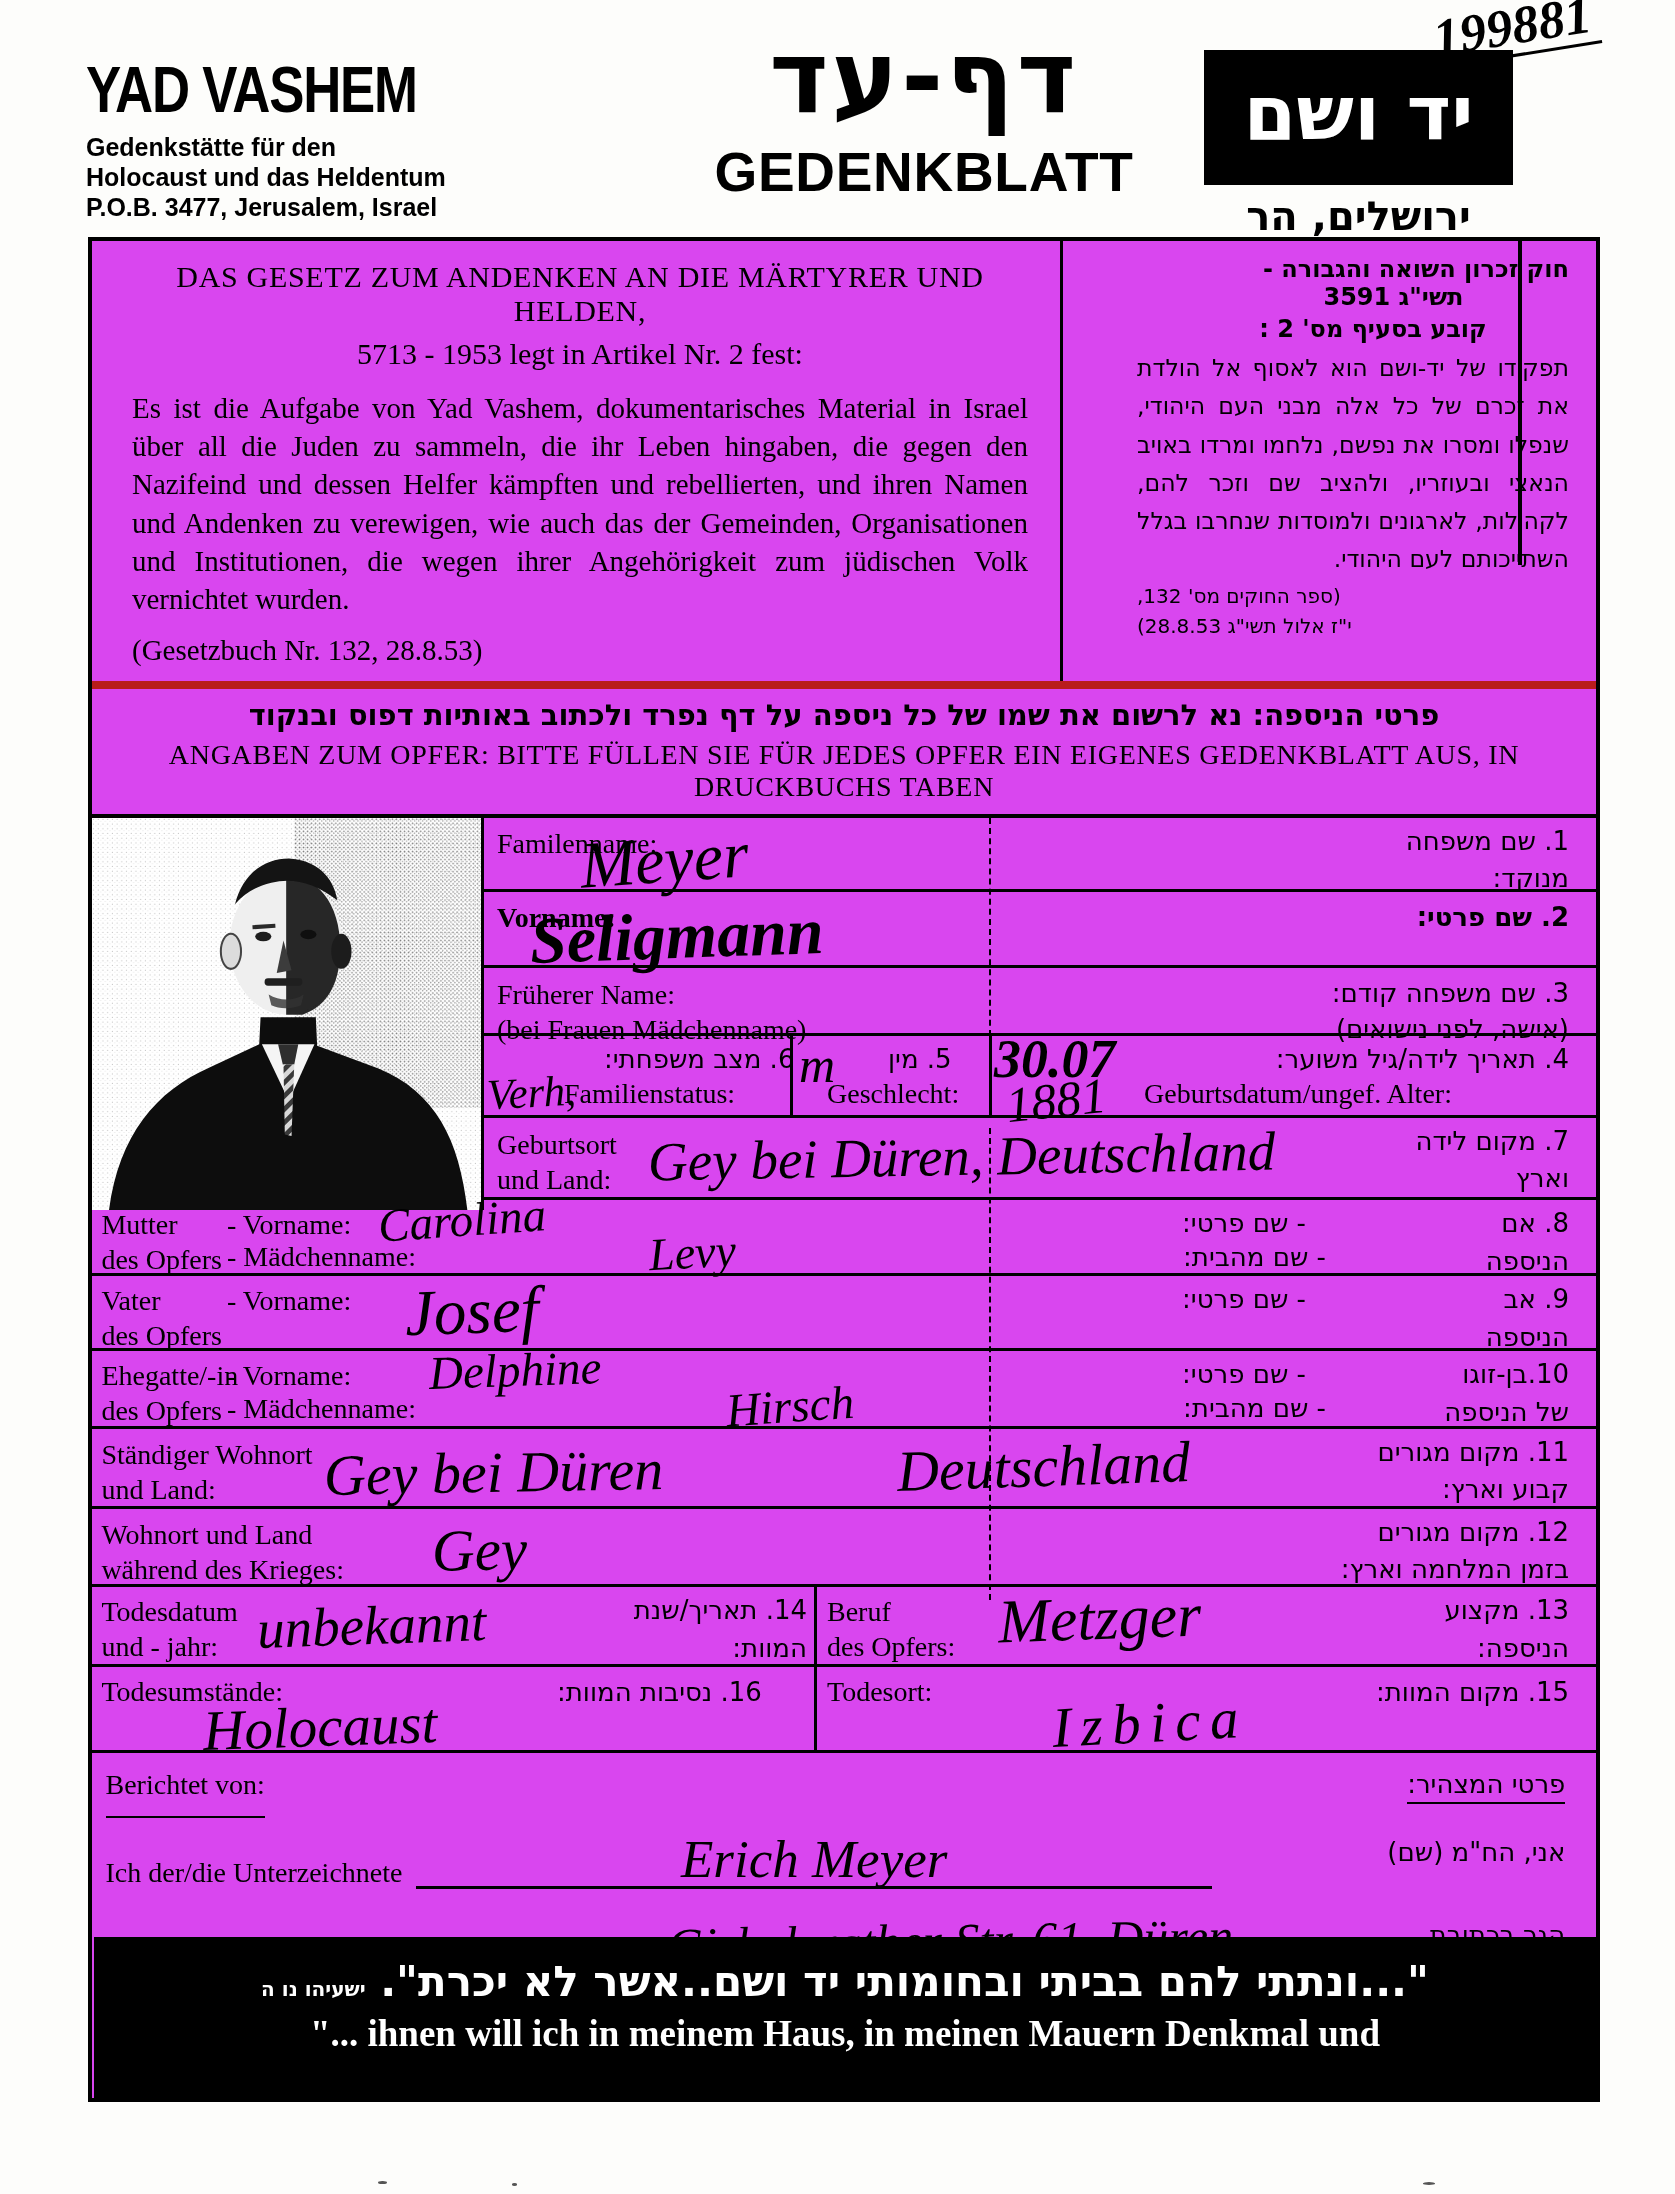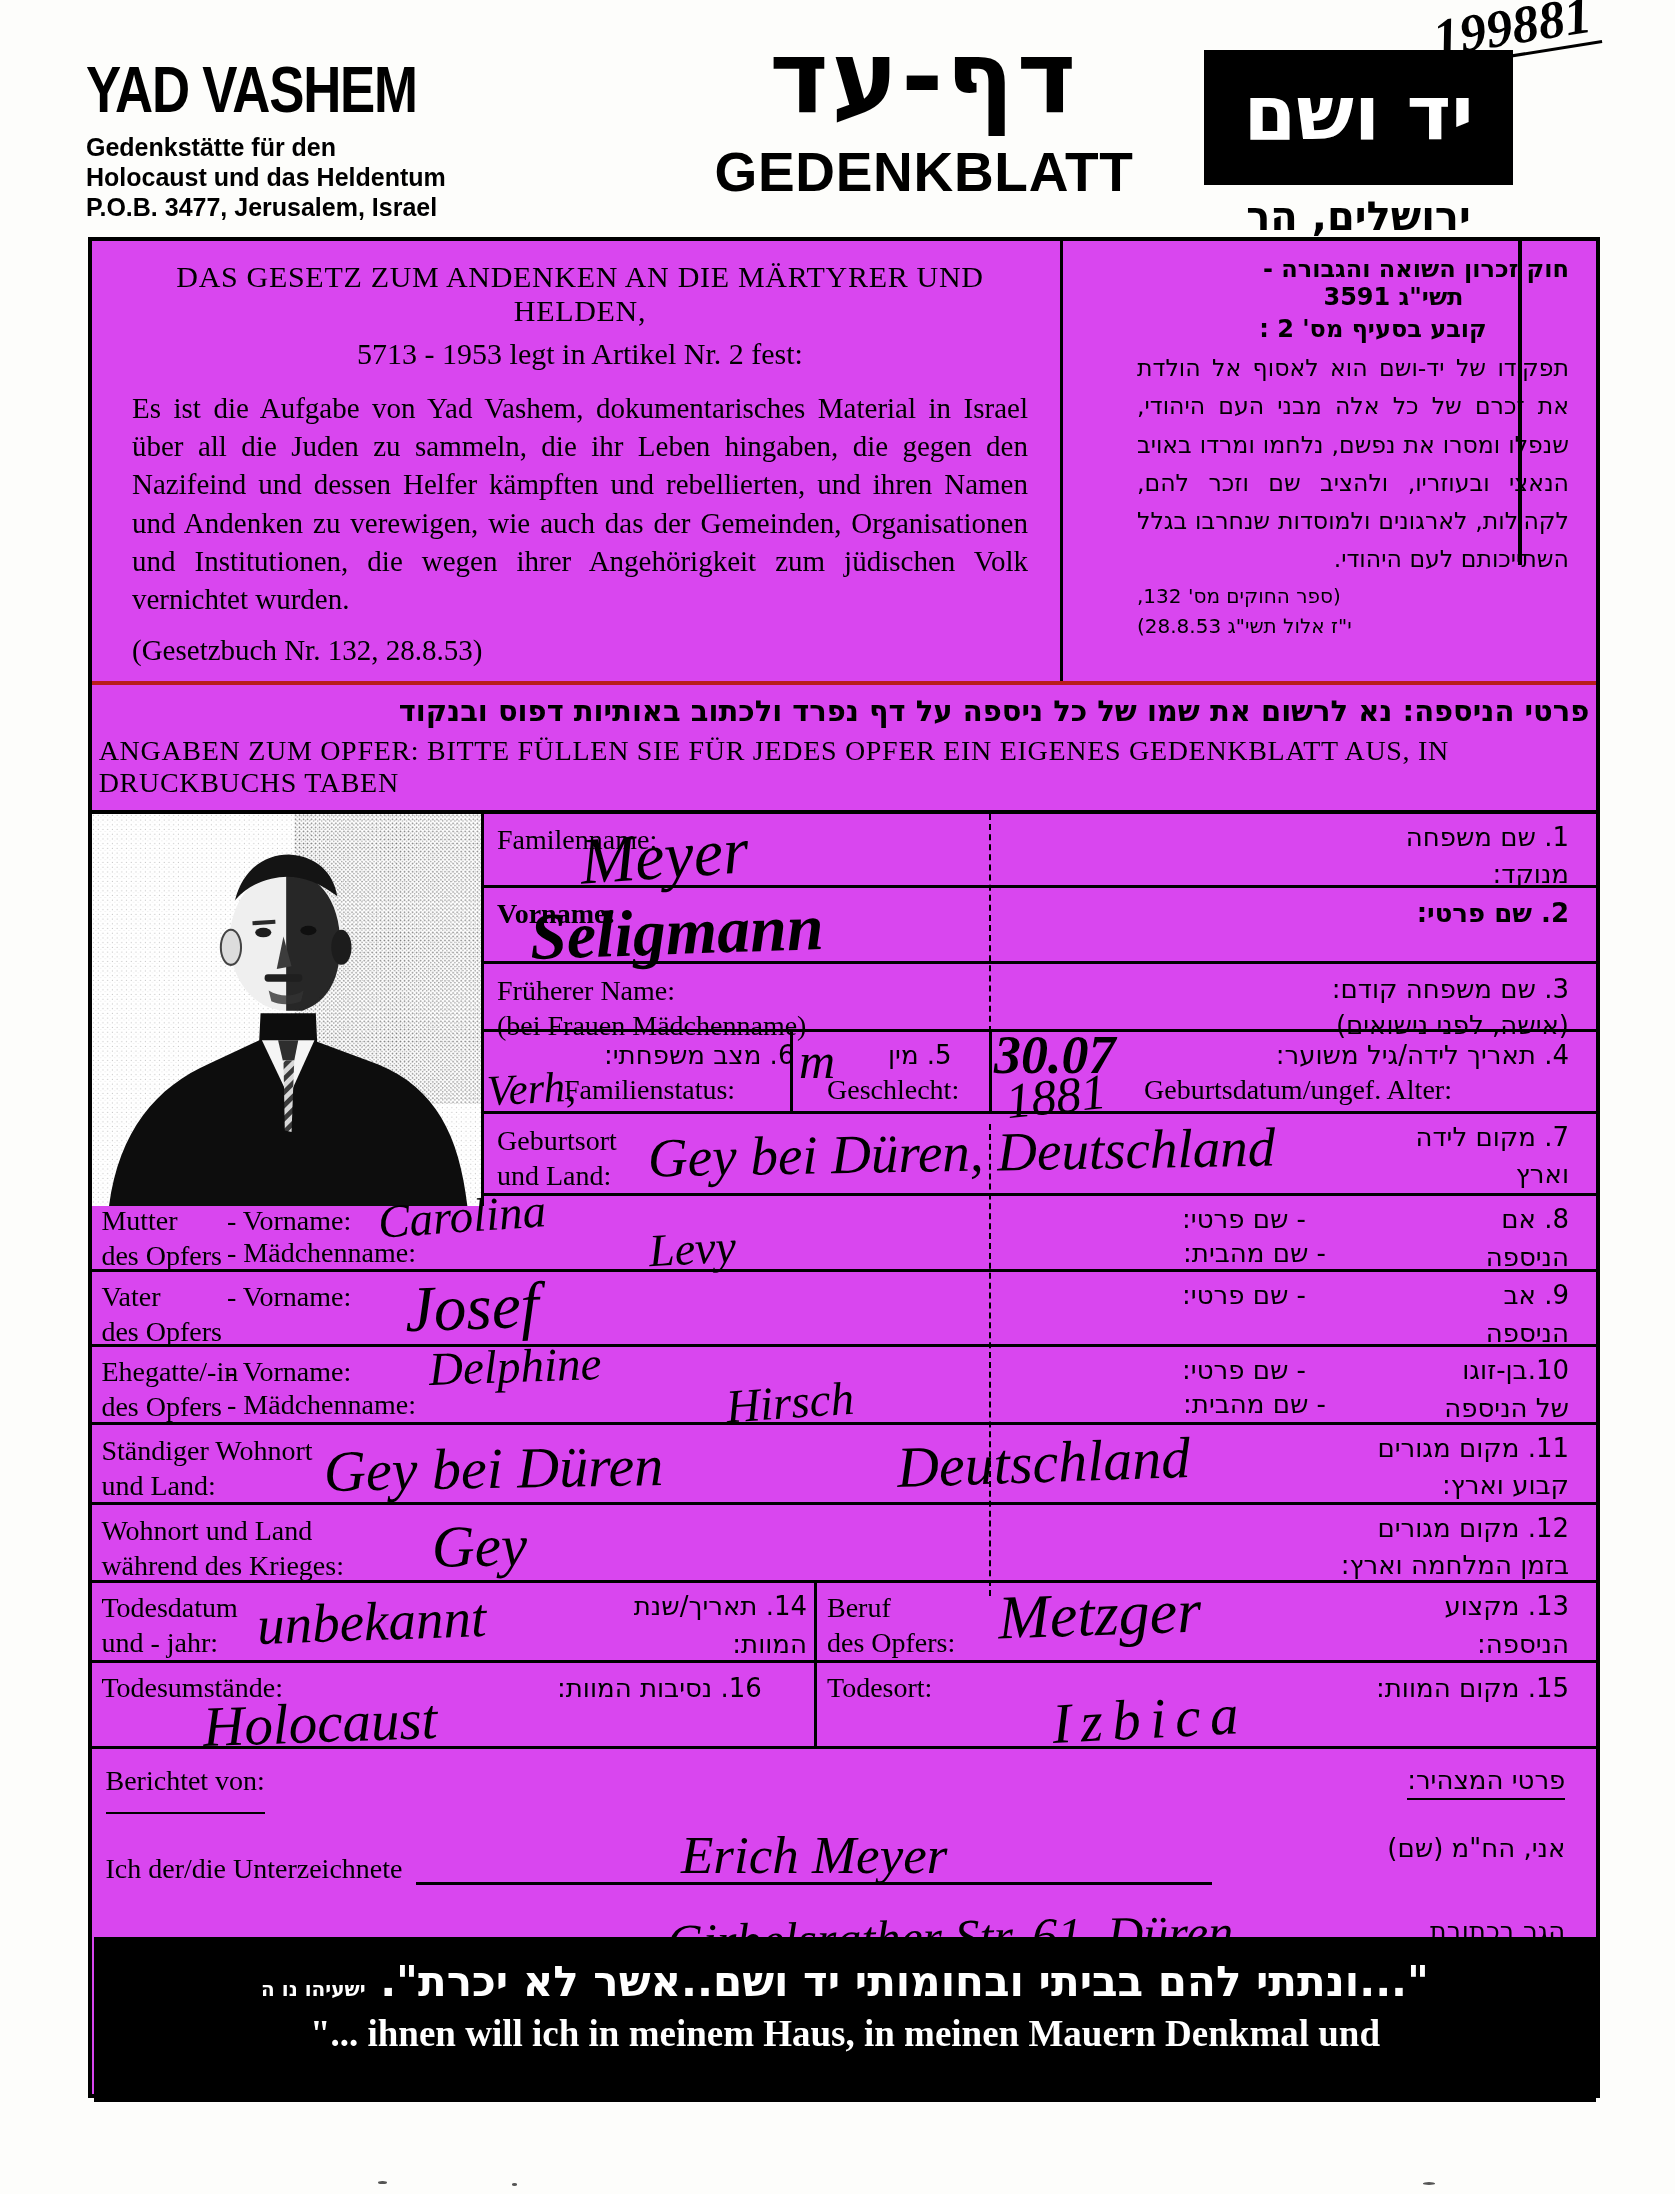--- a/index.html
+++ b/index.html
@@ -42,7 +42,7 @@
   #law-he-ref{font-size:20px; line-height:1.5; margin-top:2.7px; text-align:left;}
   #law-inner-line{position:absolute; left:1426px; top:0; width:4px; height:324px; background:#000;}
   
-  #instructions{border-top:4px solid #b91c1c; border-bottom:4px solid #000; padding:9.4px 6.7px 10.8px 6.7px;}
+  #instructions{border-top:8px solid #b91c1c; border-bottom:4px solid #000; text-align:center; padding:9.4px 6.7px 10.8px 6.7px;}
   #instr-he{font-size:29px; font-weight:bold;}
   #instr-de{font-size:28px; margin-top:6.7px; letter-spacing:0.7px;}
   

